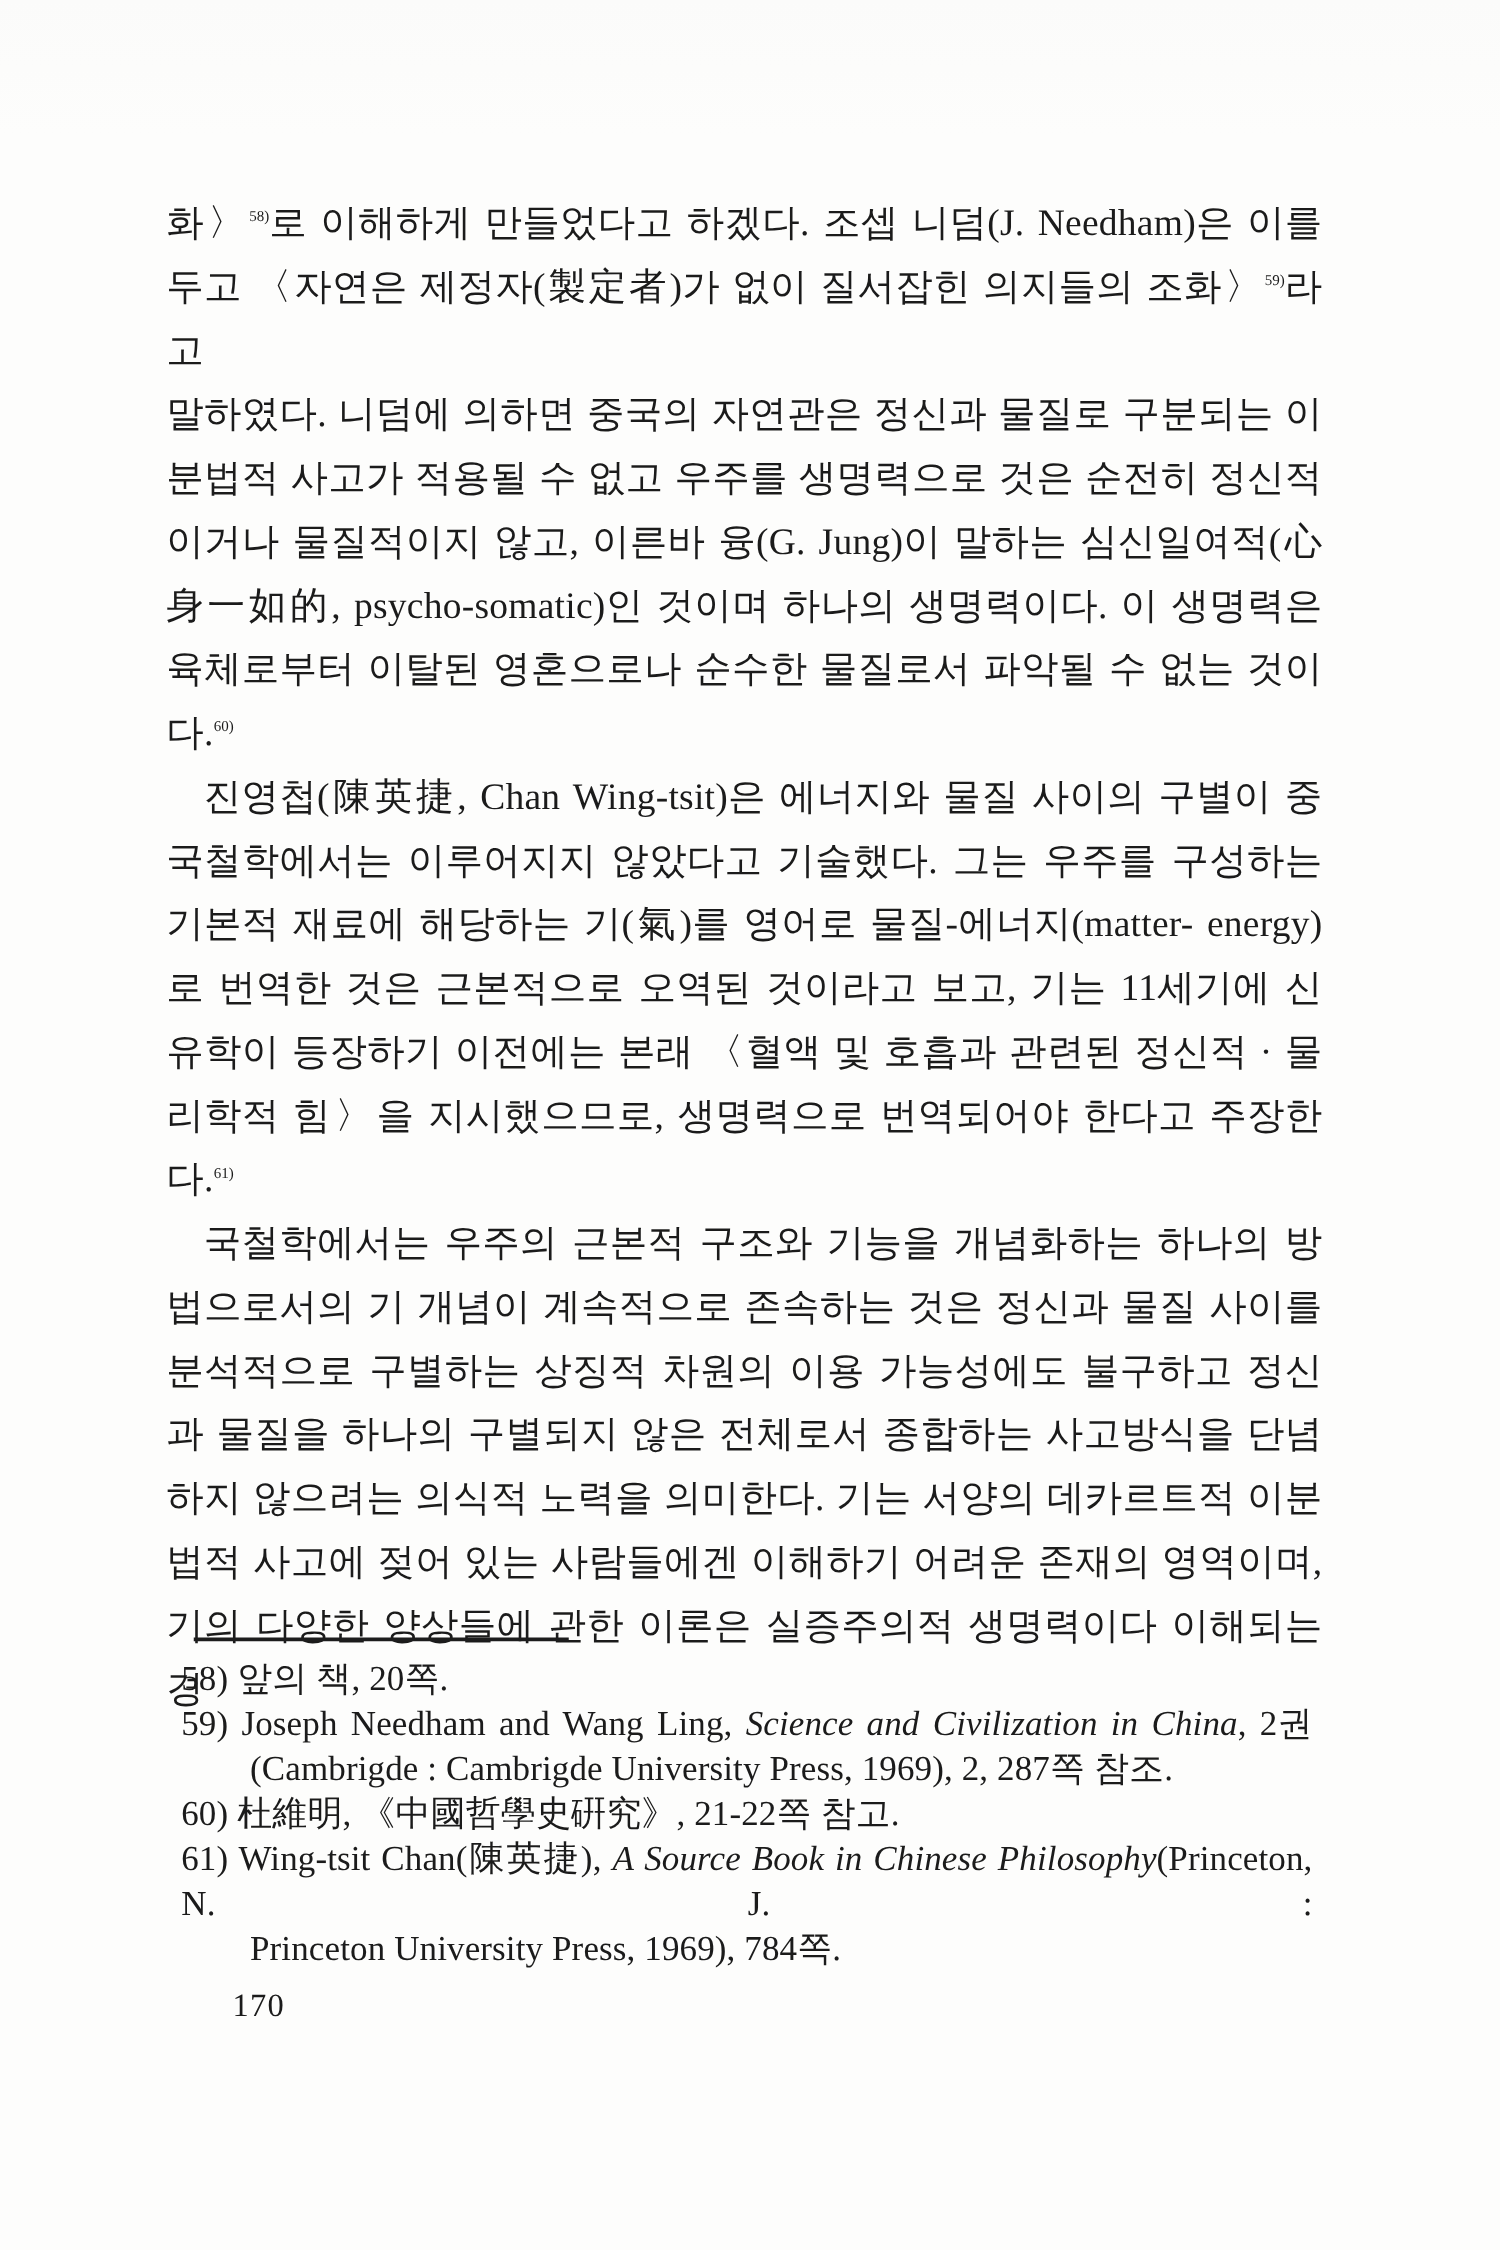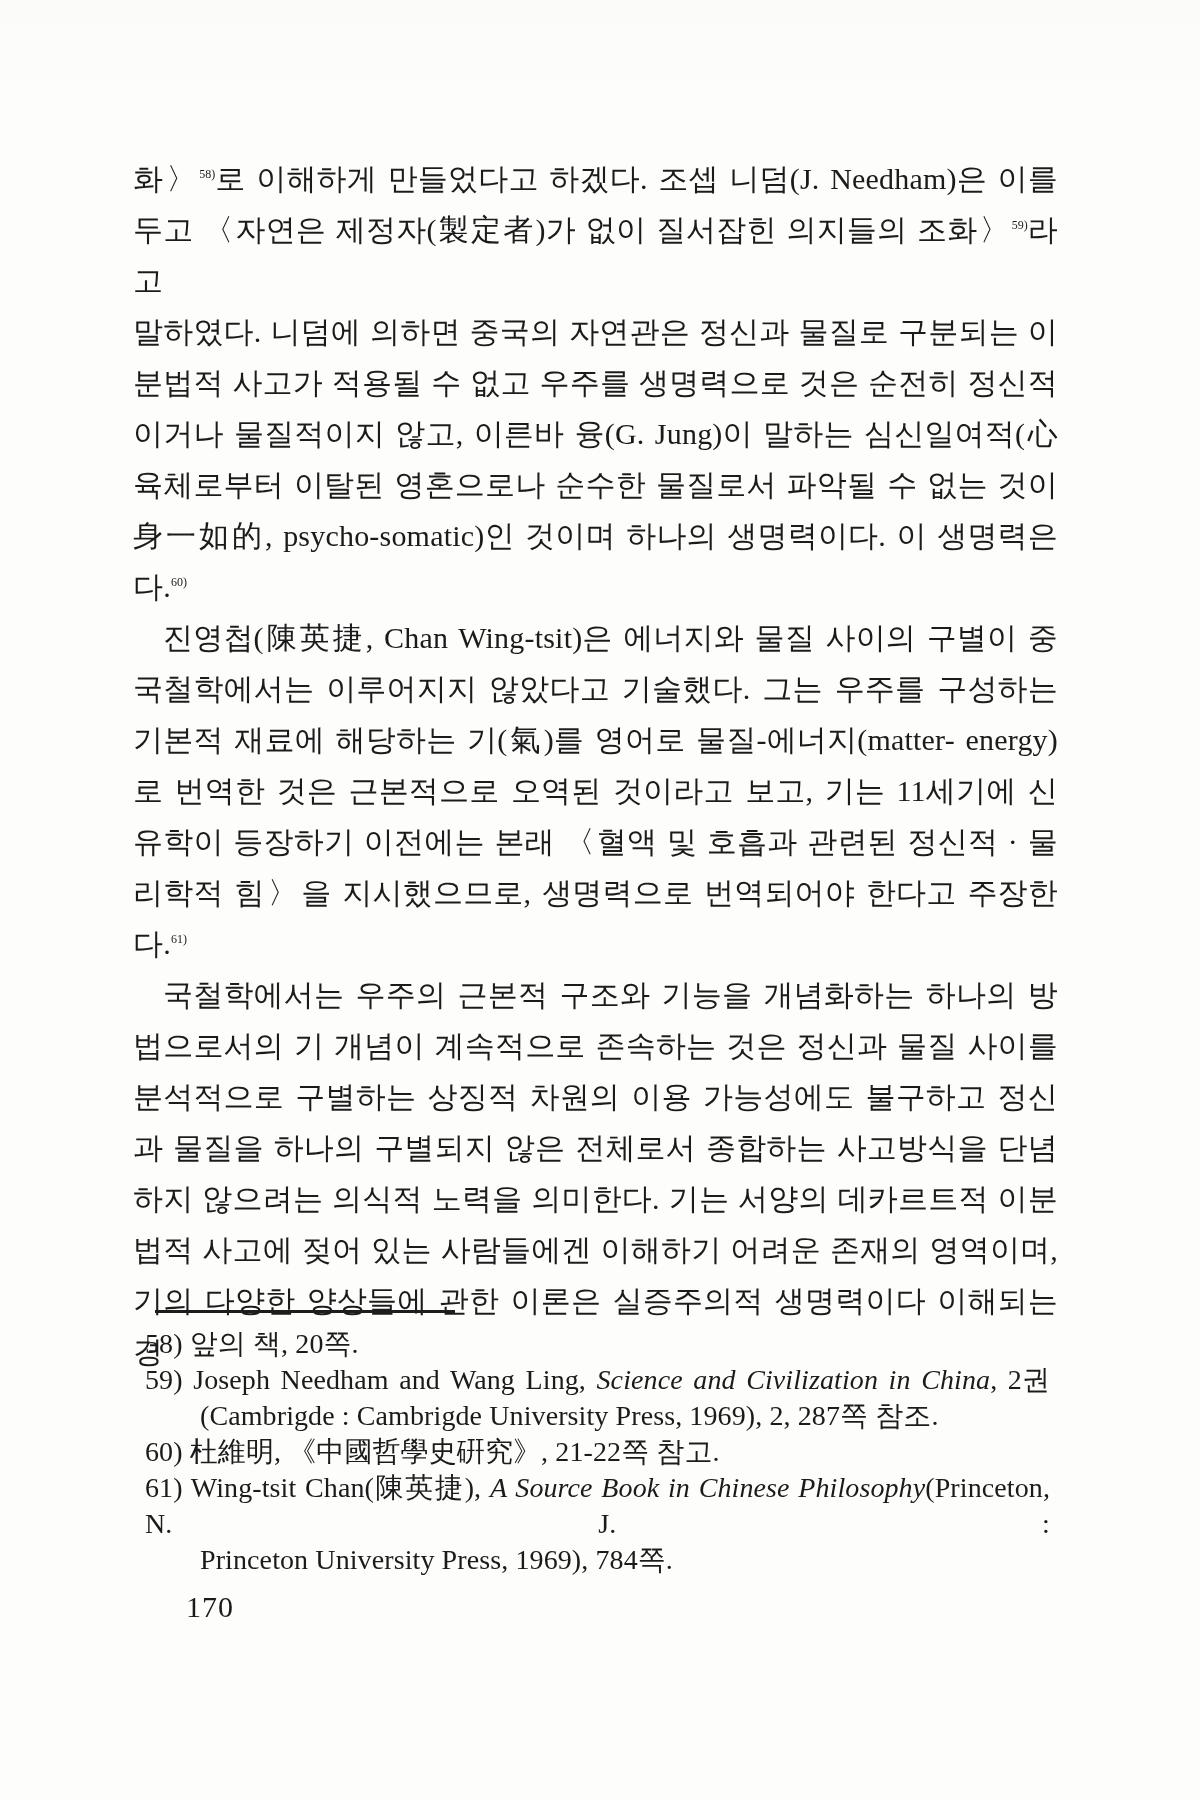--- a/index.html
+++ b/index.html
@@ -84,8 +84,8 @@
       <div class="tl full"><span>말하였다. 니덤에 의하면 중국의 자연관은 정신과 물질로 구분되는 이</span></div>
       <div class="tl full"><span>분법적 사고가 적용될 수 없고 우주를 생명력으로 것은 순전히 정신적</span></div>
       <div class="tl full"><span>이거나 물질적이지 않고, 이른바 융(G. Jung)이 말하는 심신일여적(心</span></div>
+      <div class="tl full"><span>身一如的, psycho-somatic)인 것이며 하나의 생명력이다. 이 생명력은</span></div>
       <div class="tl full"><span>육체로부터 이탈된 영혼으로나 순수한 물질로서 파악될 수 없는 것이</span></div>
-      <div class="tl full"><span>身一如的, psycho-somatic)인 것이며 하나의 생명력이다. 이 생명력은</span></div>
       <div class="tl"><span>다.</span><sup>60)</sup></div>
       <div class="tl full" style="padding-left: 30px;"><span>진영첩(陳英捷, Chan Wing-tsit)은 에너지와 물질 사이의 구별이 중</span></div>
       <div class="tl full"><span>국철학에서는 이루어지지 않았다고 기술했다. 그는 우주를 구성하는</span></div>

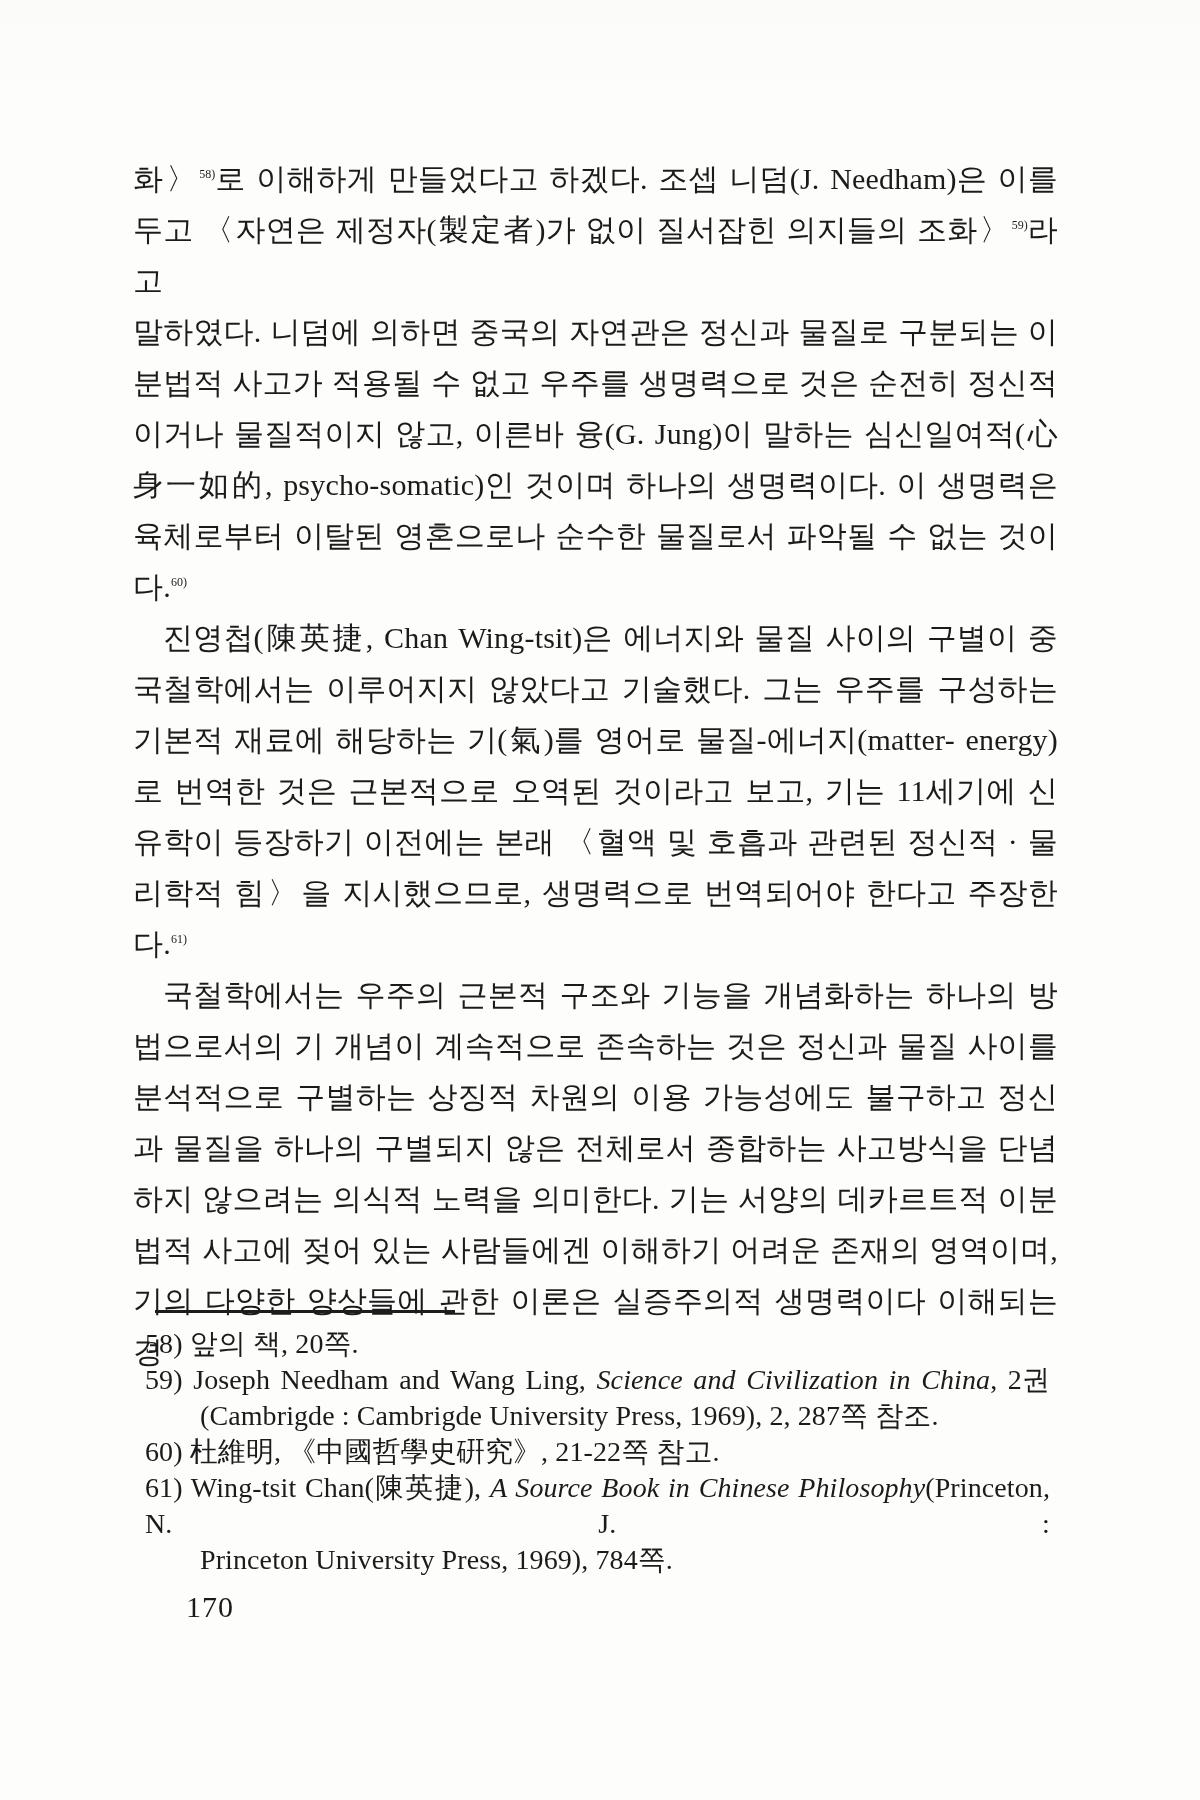--- a/index.html
+++ b/index.html
@@ -69,7 +69,7 @@
     position: absolute;
     left: 186px;
     top: 1590px;
-    font-size: 30px;
+    font-size: 26px;
     letter-spacing: 1px;
     text-align: right;
   }

